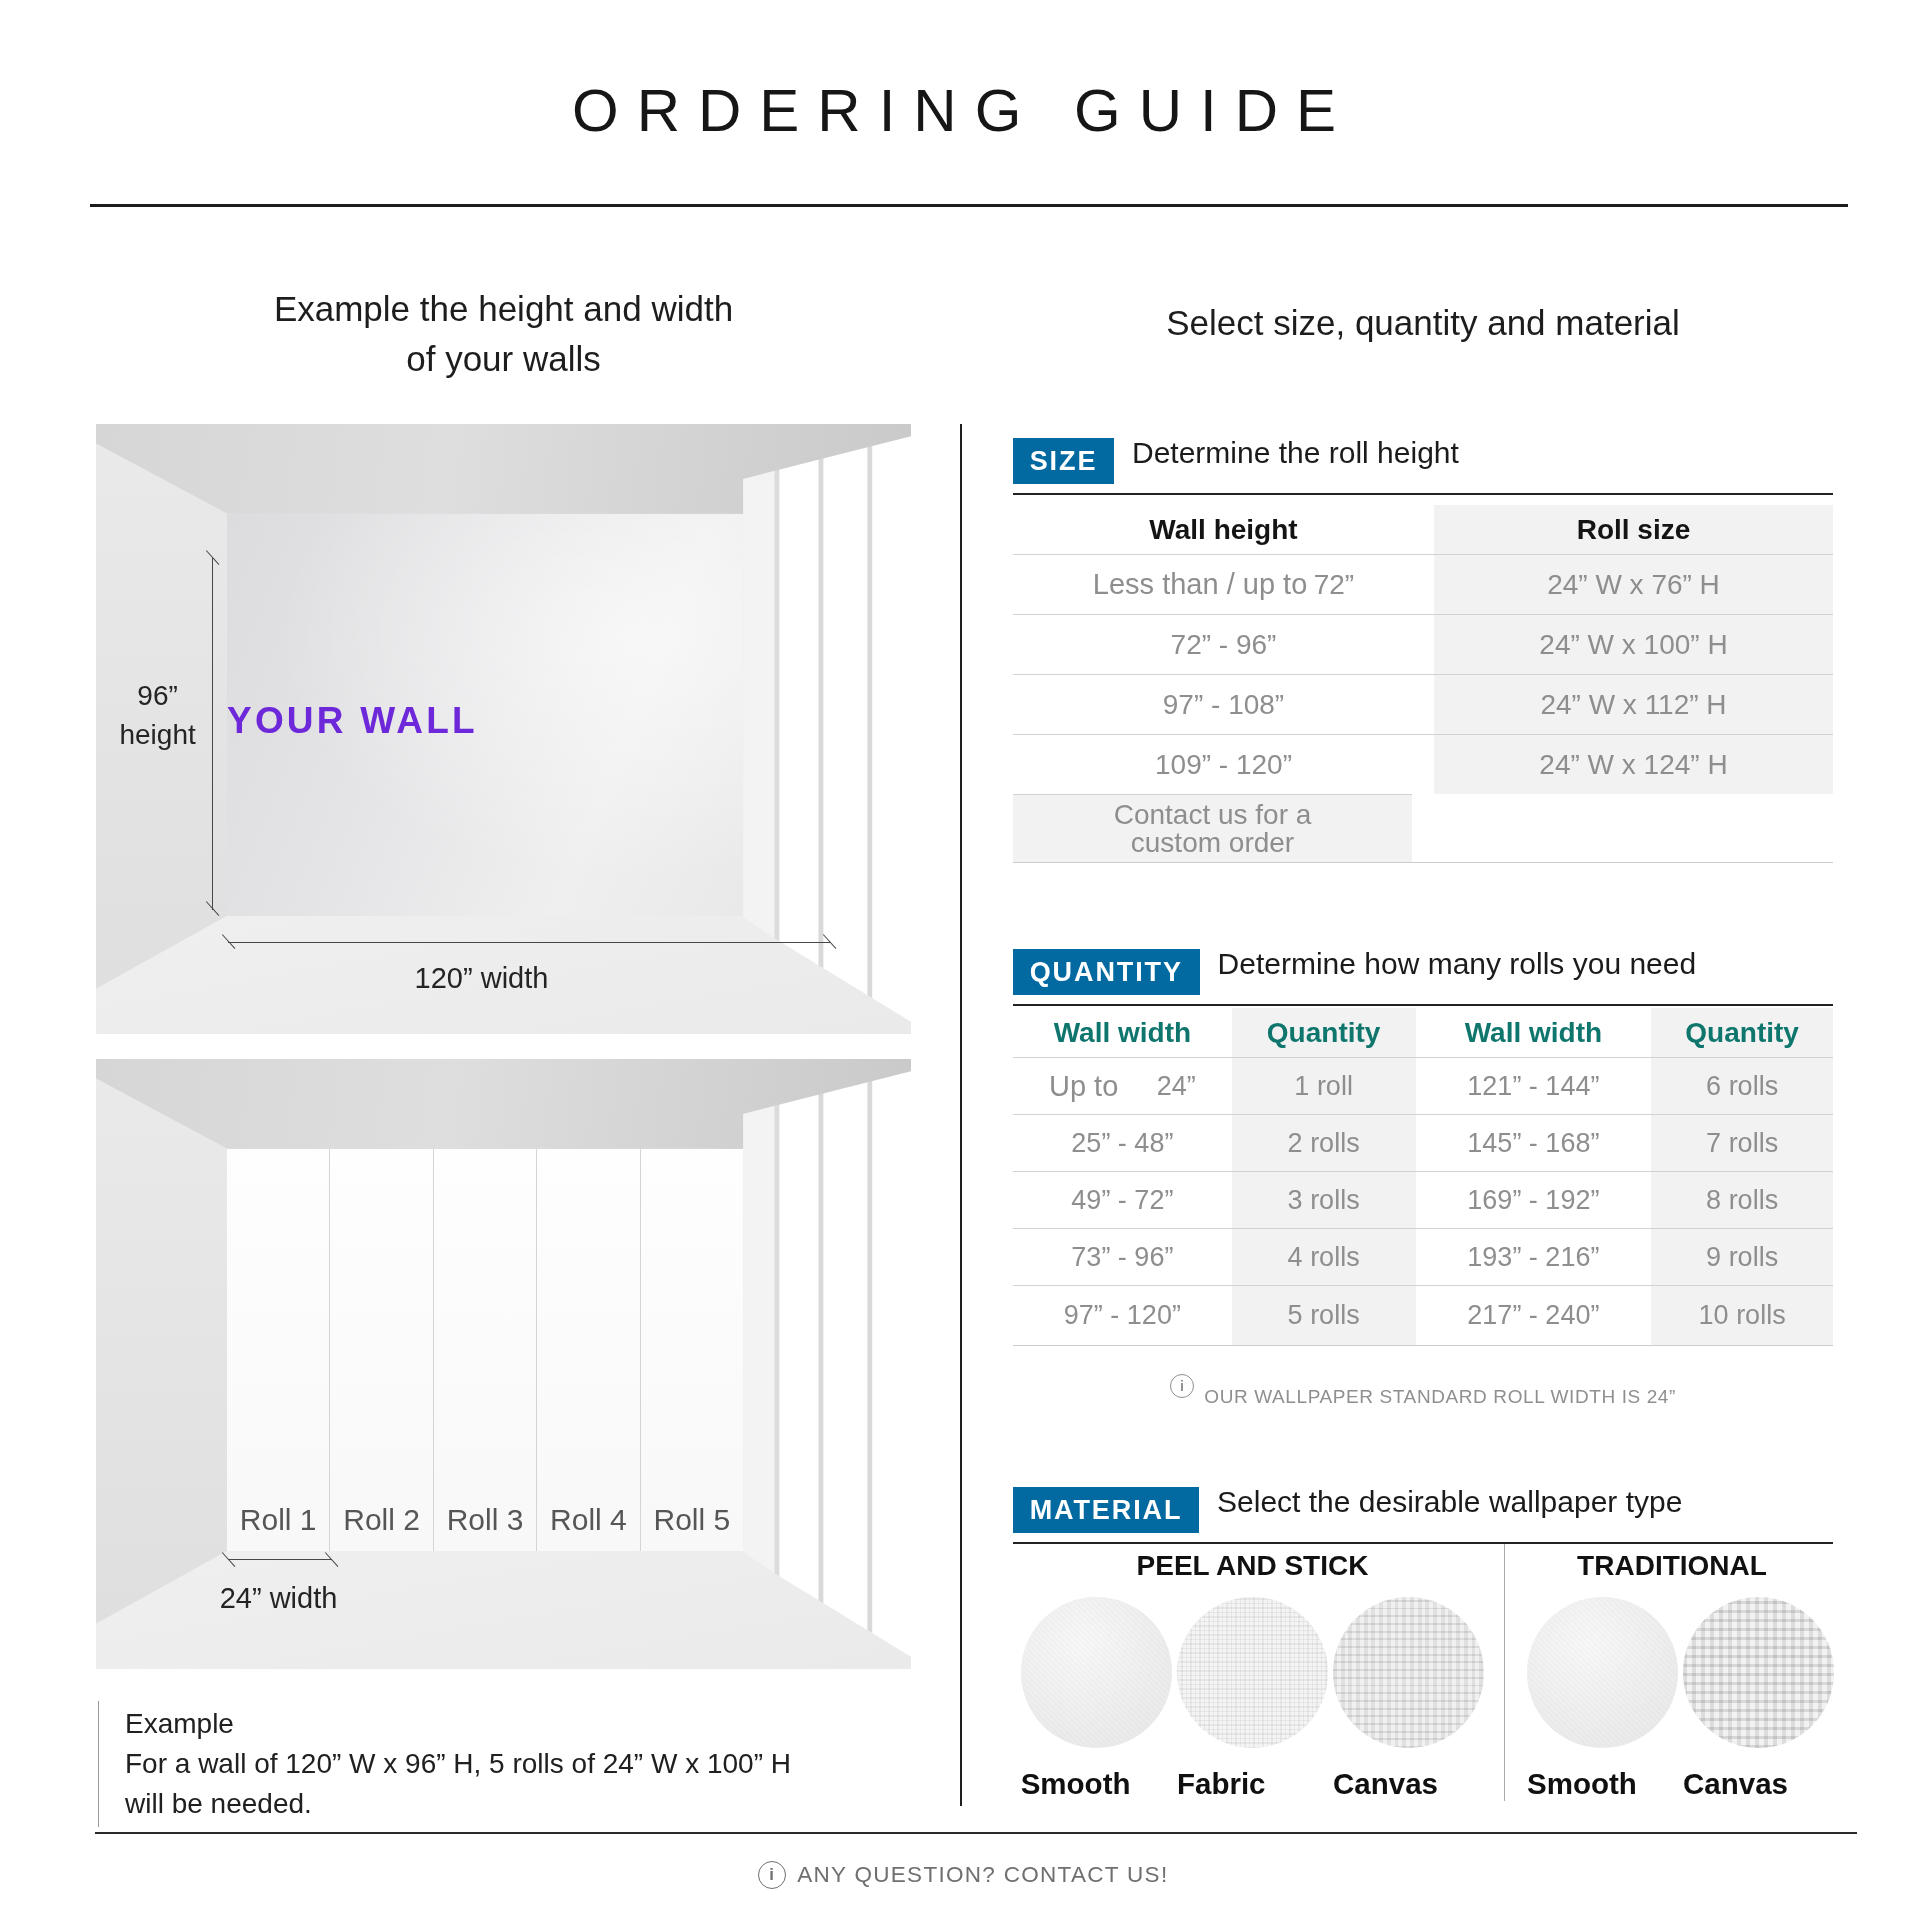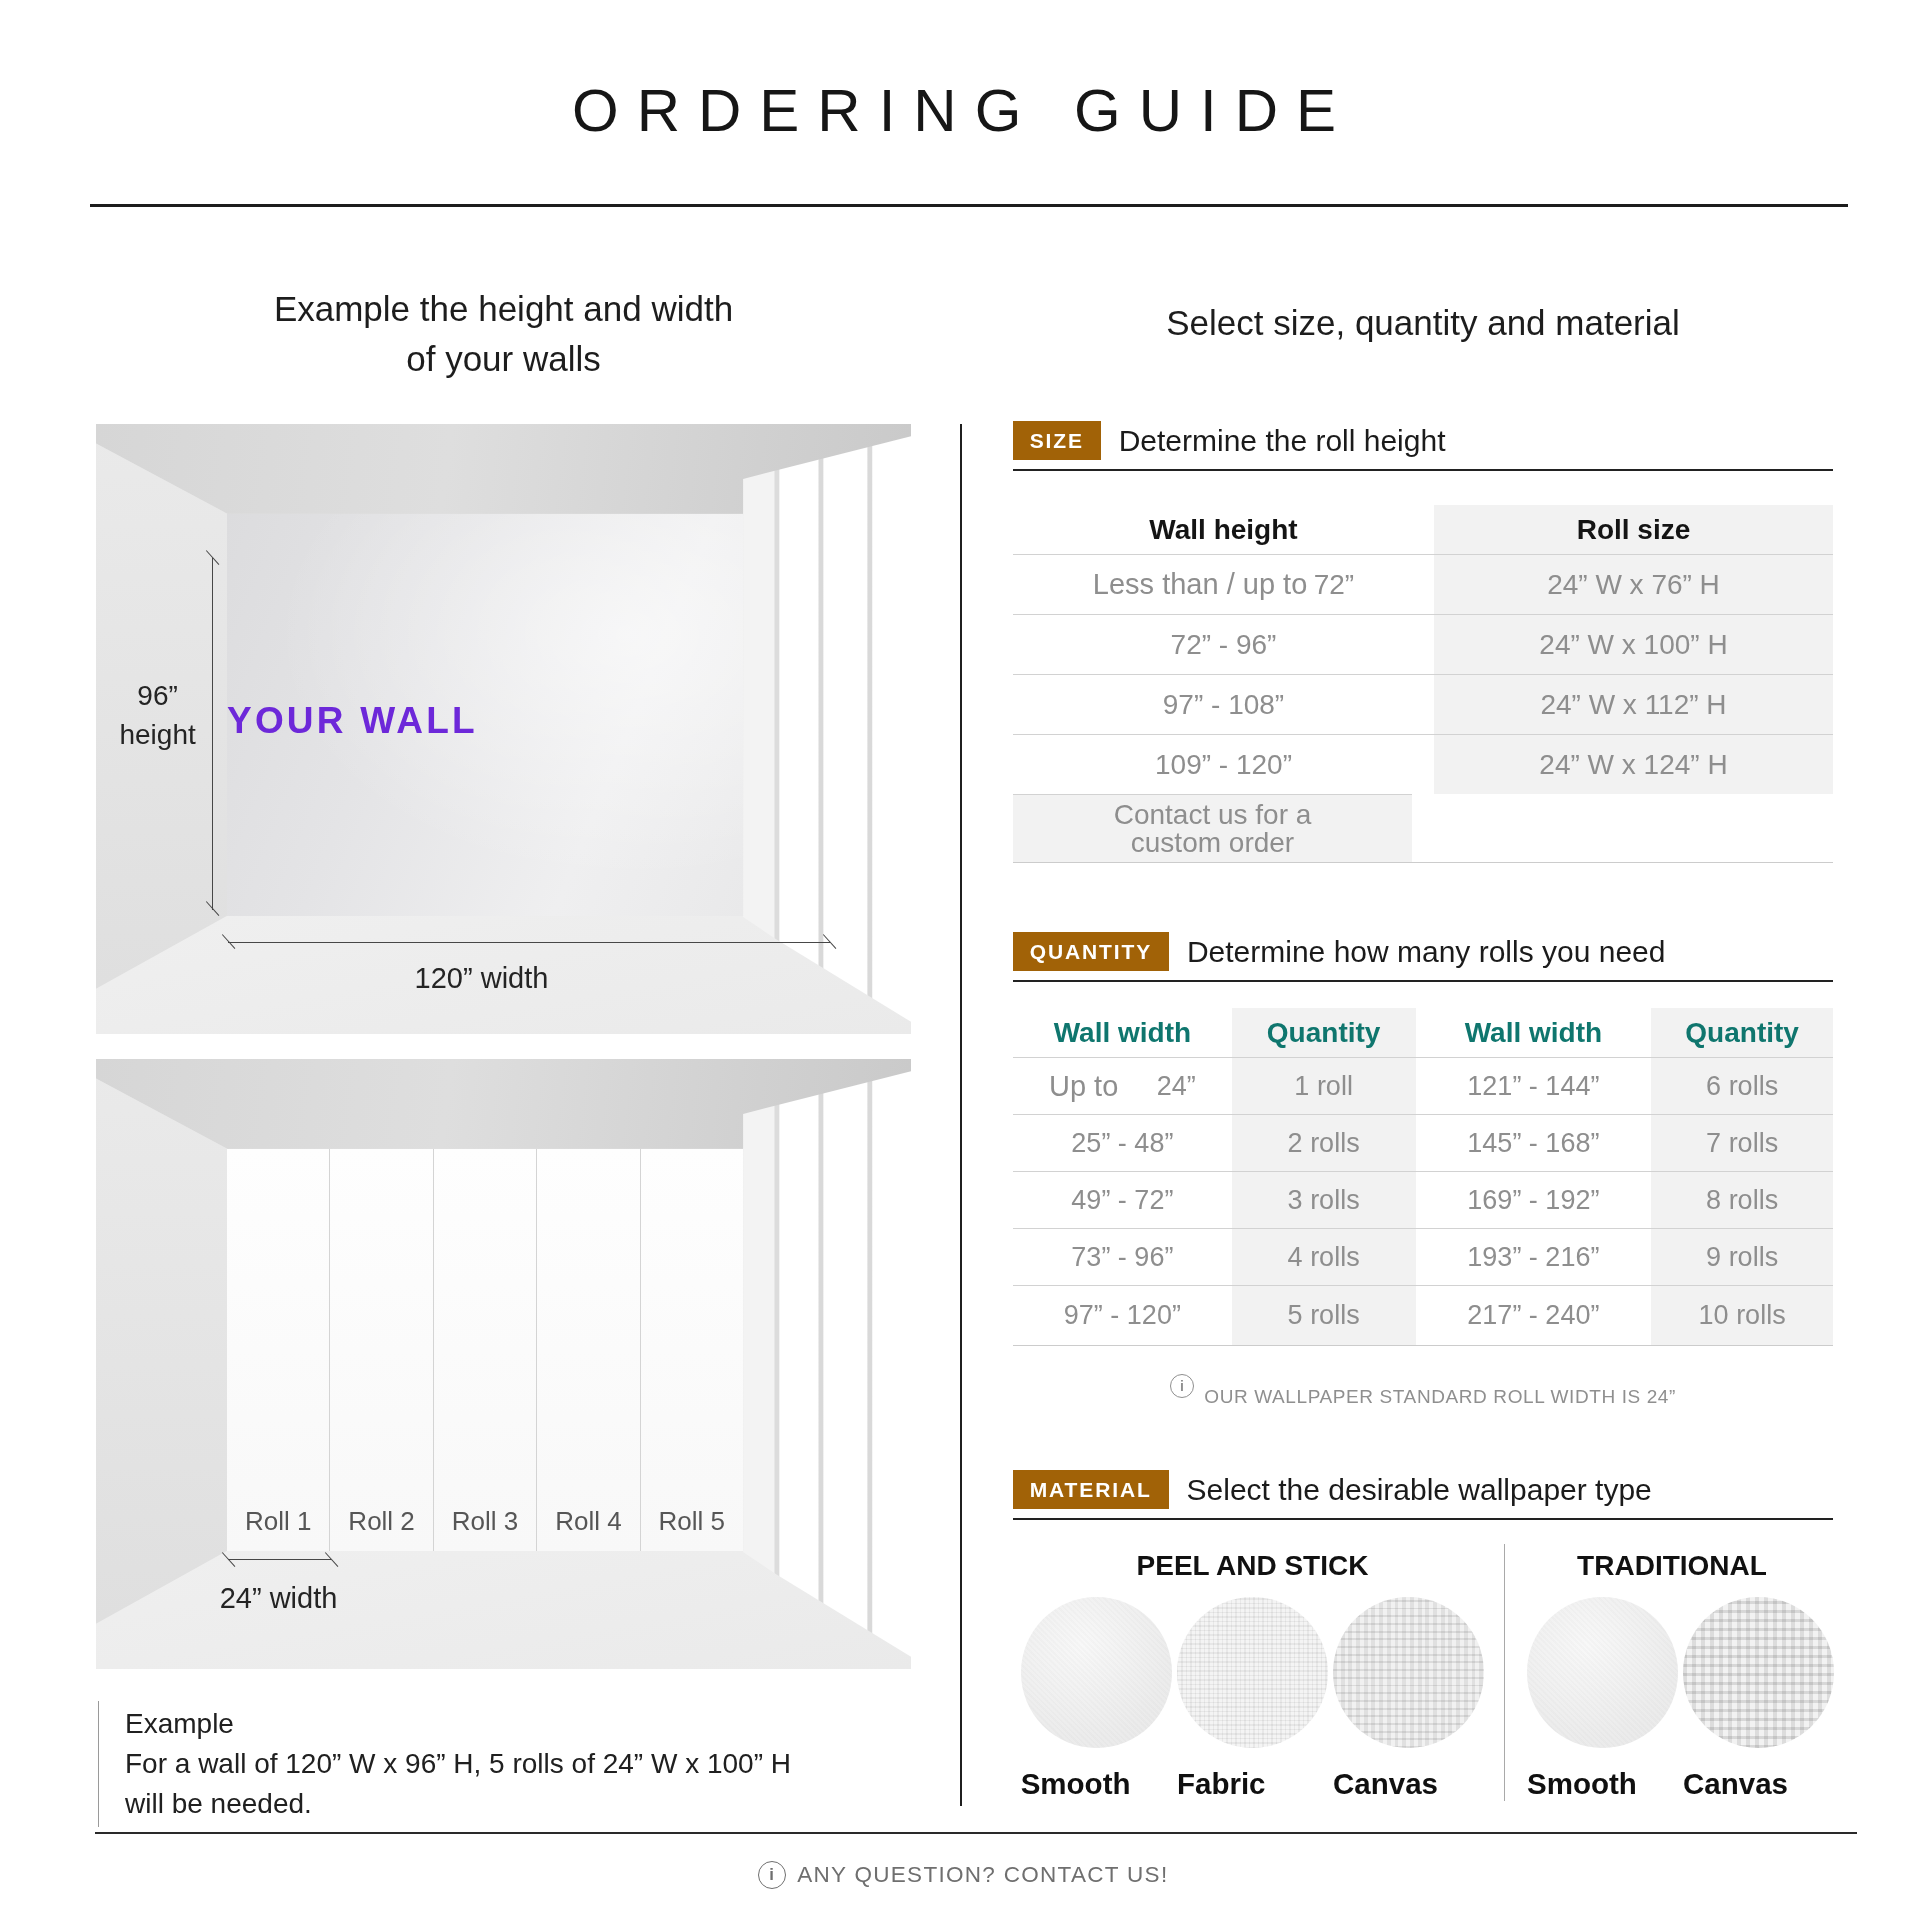--- a/index.html
+++ b/index.html
@@ -26,8 +26,8 @@
   
   .section-head{left:1013px;width:820px;display:flex;align-items:center;gap:18px;
     border-bottom:2.6px solid #222222;padding-bottom:9px;}
-  .badge{background:#a16207;color:#ffffff;font-size:21px;font-weight:700;
-    letter-spacing:1.9px;padding:7.7px 16.7px;display:inline-block;}
+  .badge{background:#0369a1;color:#ffffff;font-size:27px;font-weight:700;
+    letter-spacing:1.9px;padding:7.7px 16.7px;display:inline-block;margin-top:17px;}
   .section-sub{font-size:30px;color:#1b1b1b;}
 
   

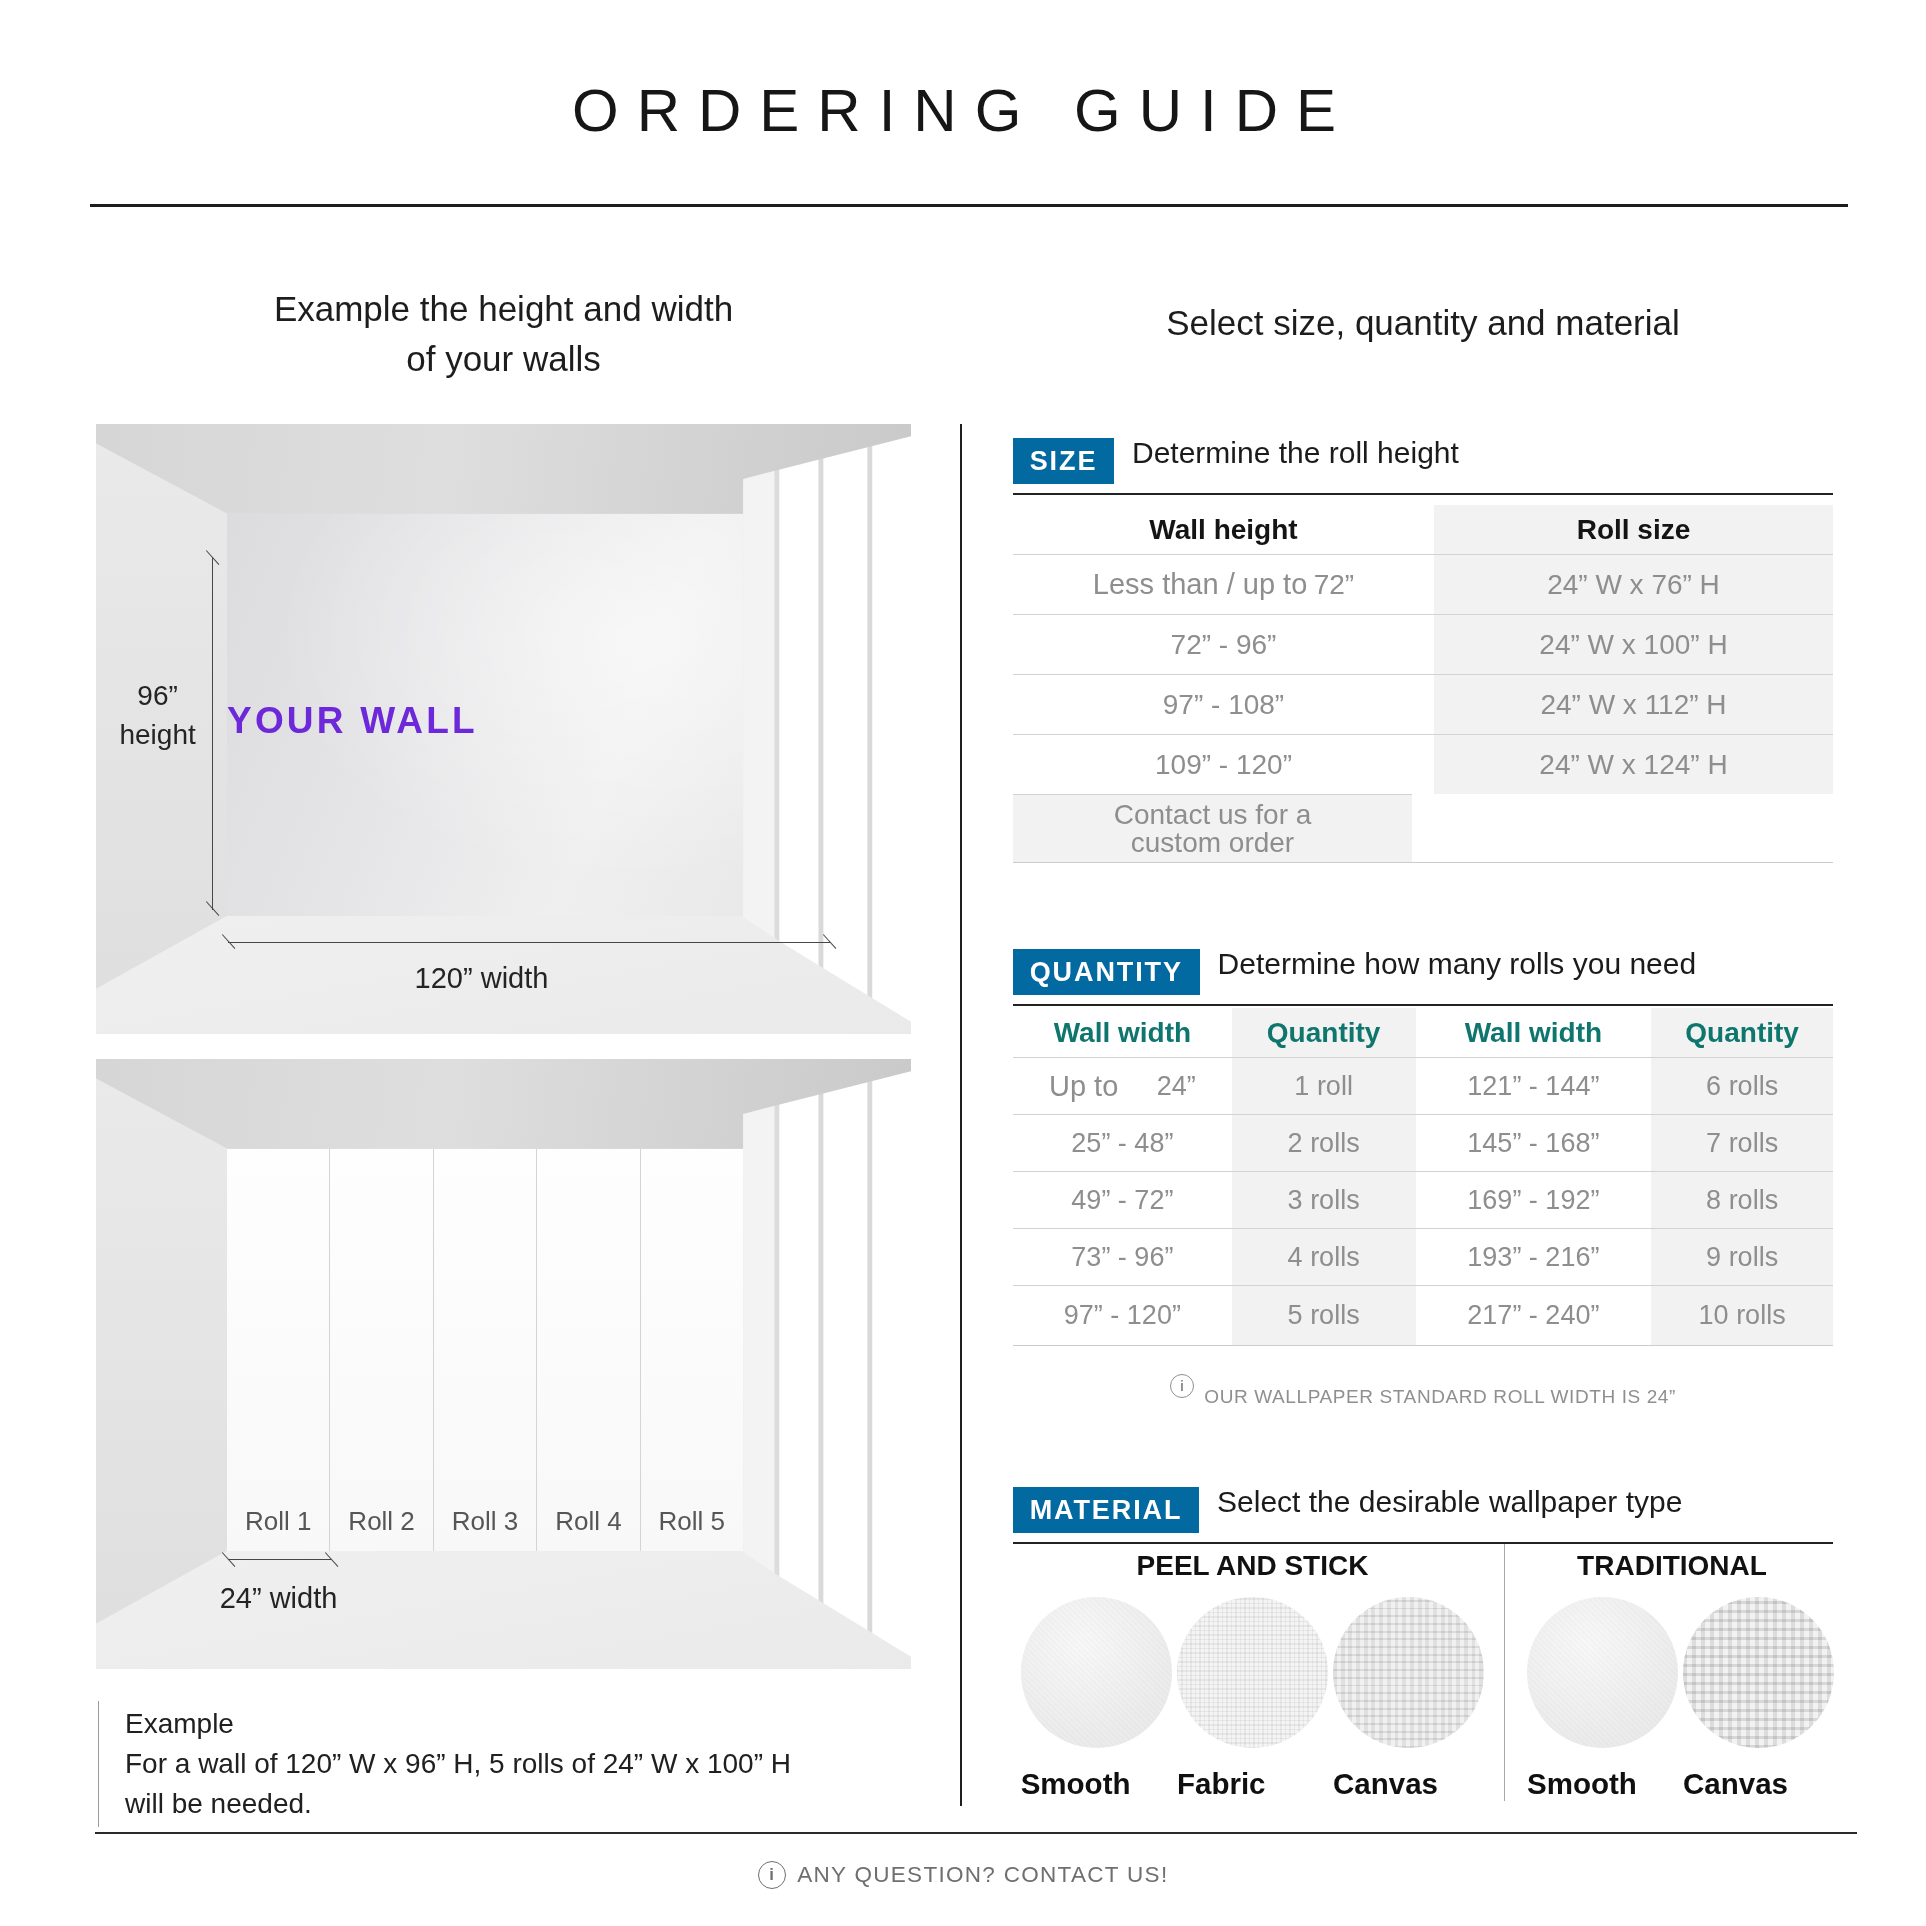--- a/index.html
+++ b/index.html
@@ -122,7 +122,7 @@
     border-right:1.3px solid #d4d4d4;}
   .panel:last-child{border-right:none;}
   .panel-label{position:absolute;left:0;bottom:14px;width:100%;text-align:center;
-    font-size:26px;color:#565656;}
+    font-size:30px;color:#565656;}
 
   .dim-line{background:#474747;}
   .tick{width:19px;height:1.3px;background:#474747;transform:rotate(48deg);}

